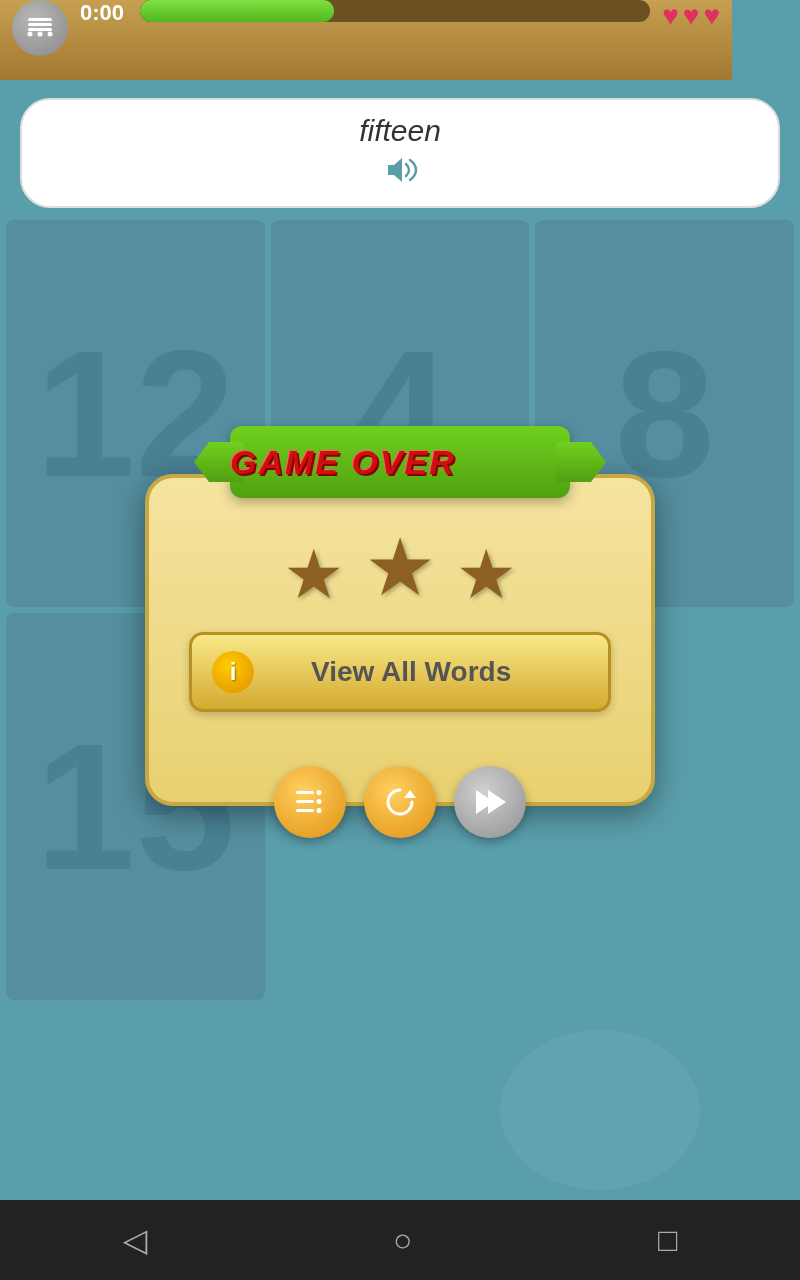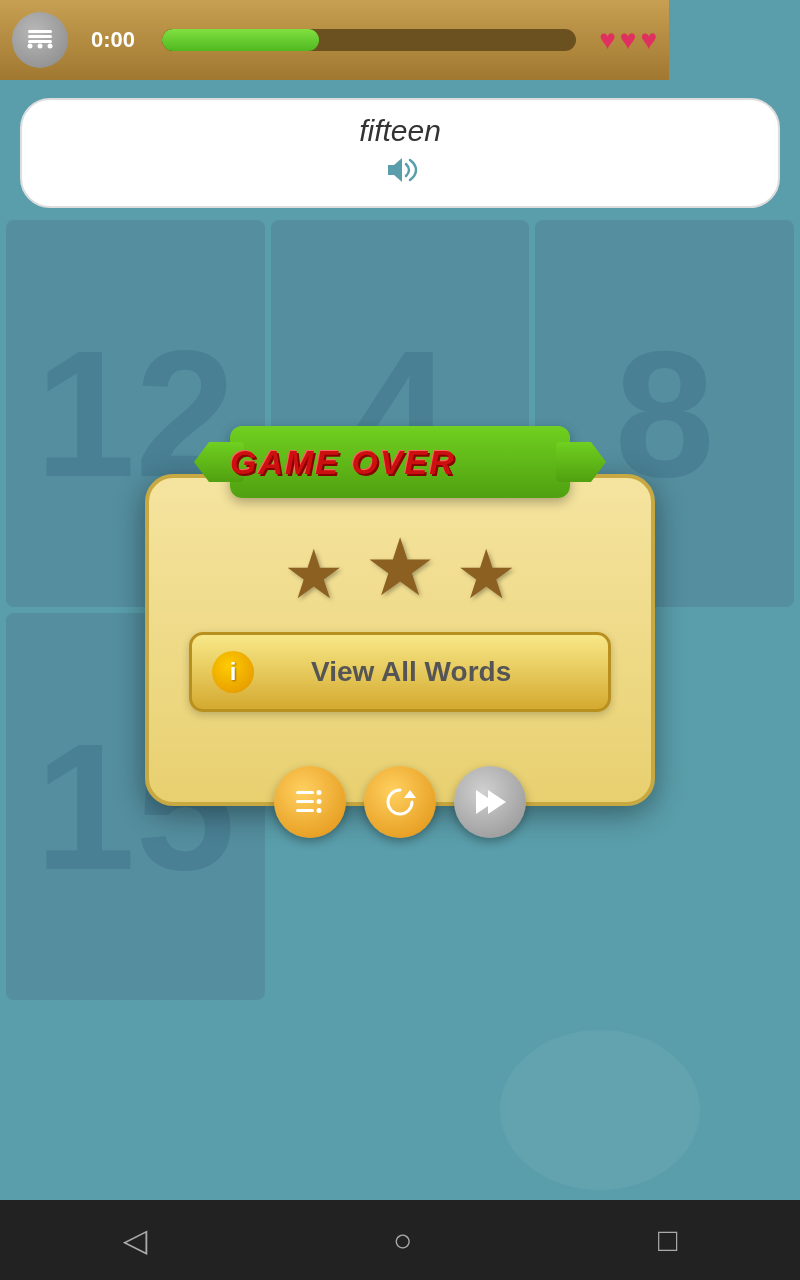--- a/index.html
+++ b/index.html
@@ -14,13 +14,12 @@
 
     
     #topbar {
-      width: 669px;
+      width: 732px;
       height: 80px;
       background: linear-gradient(180deg, #c8a052 0%, #a07830 100%);
       display: flex;
-      align-items: center;
       padding: 0 12px;
-      gap: 23px;
+      gap: 12px;
       position: relative;
       z-index: 1;
     }

